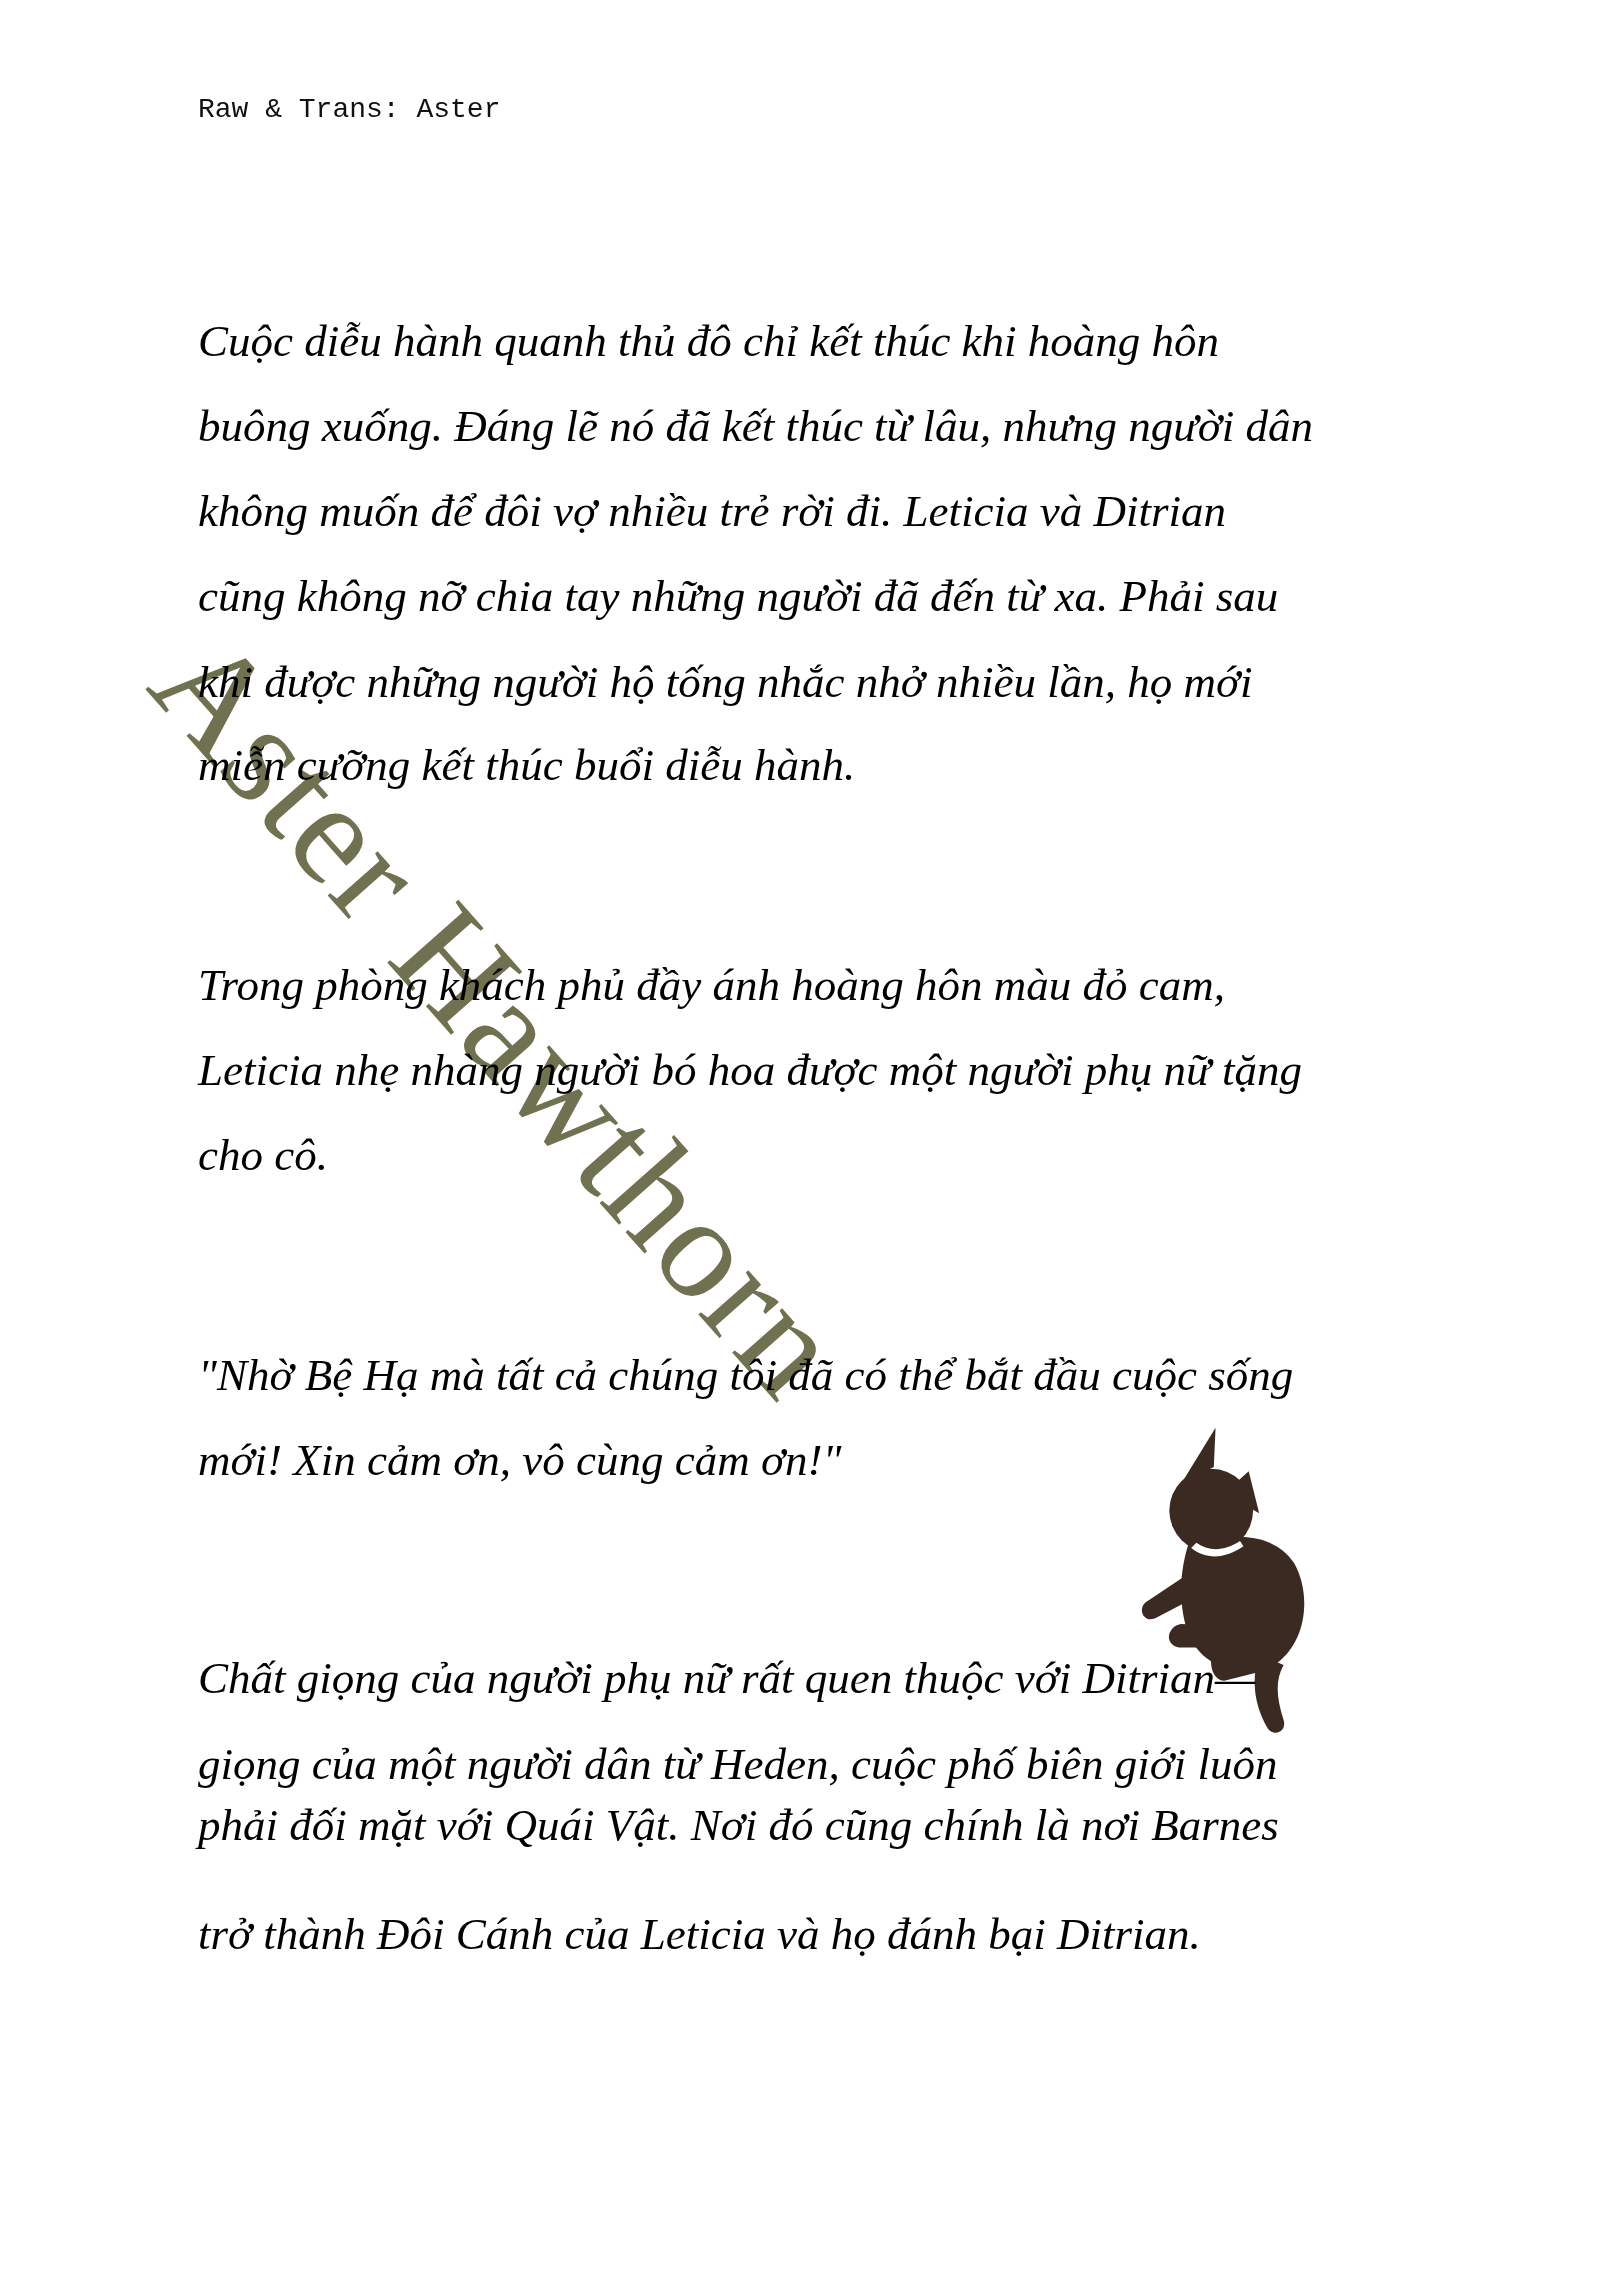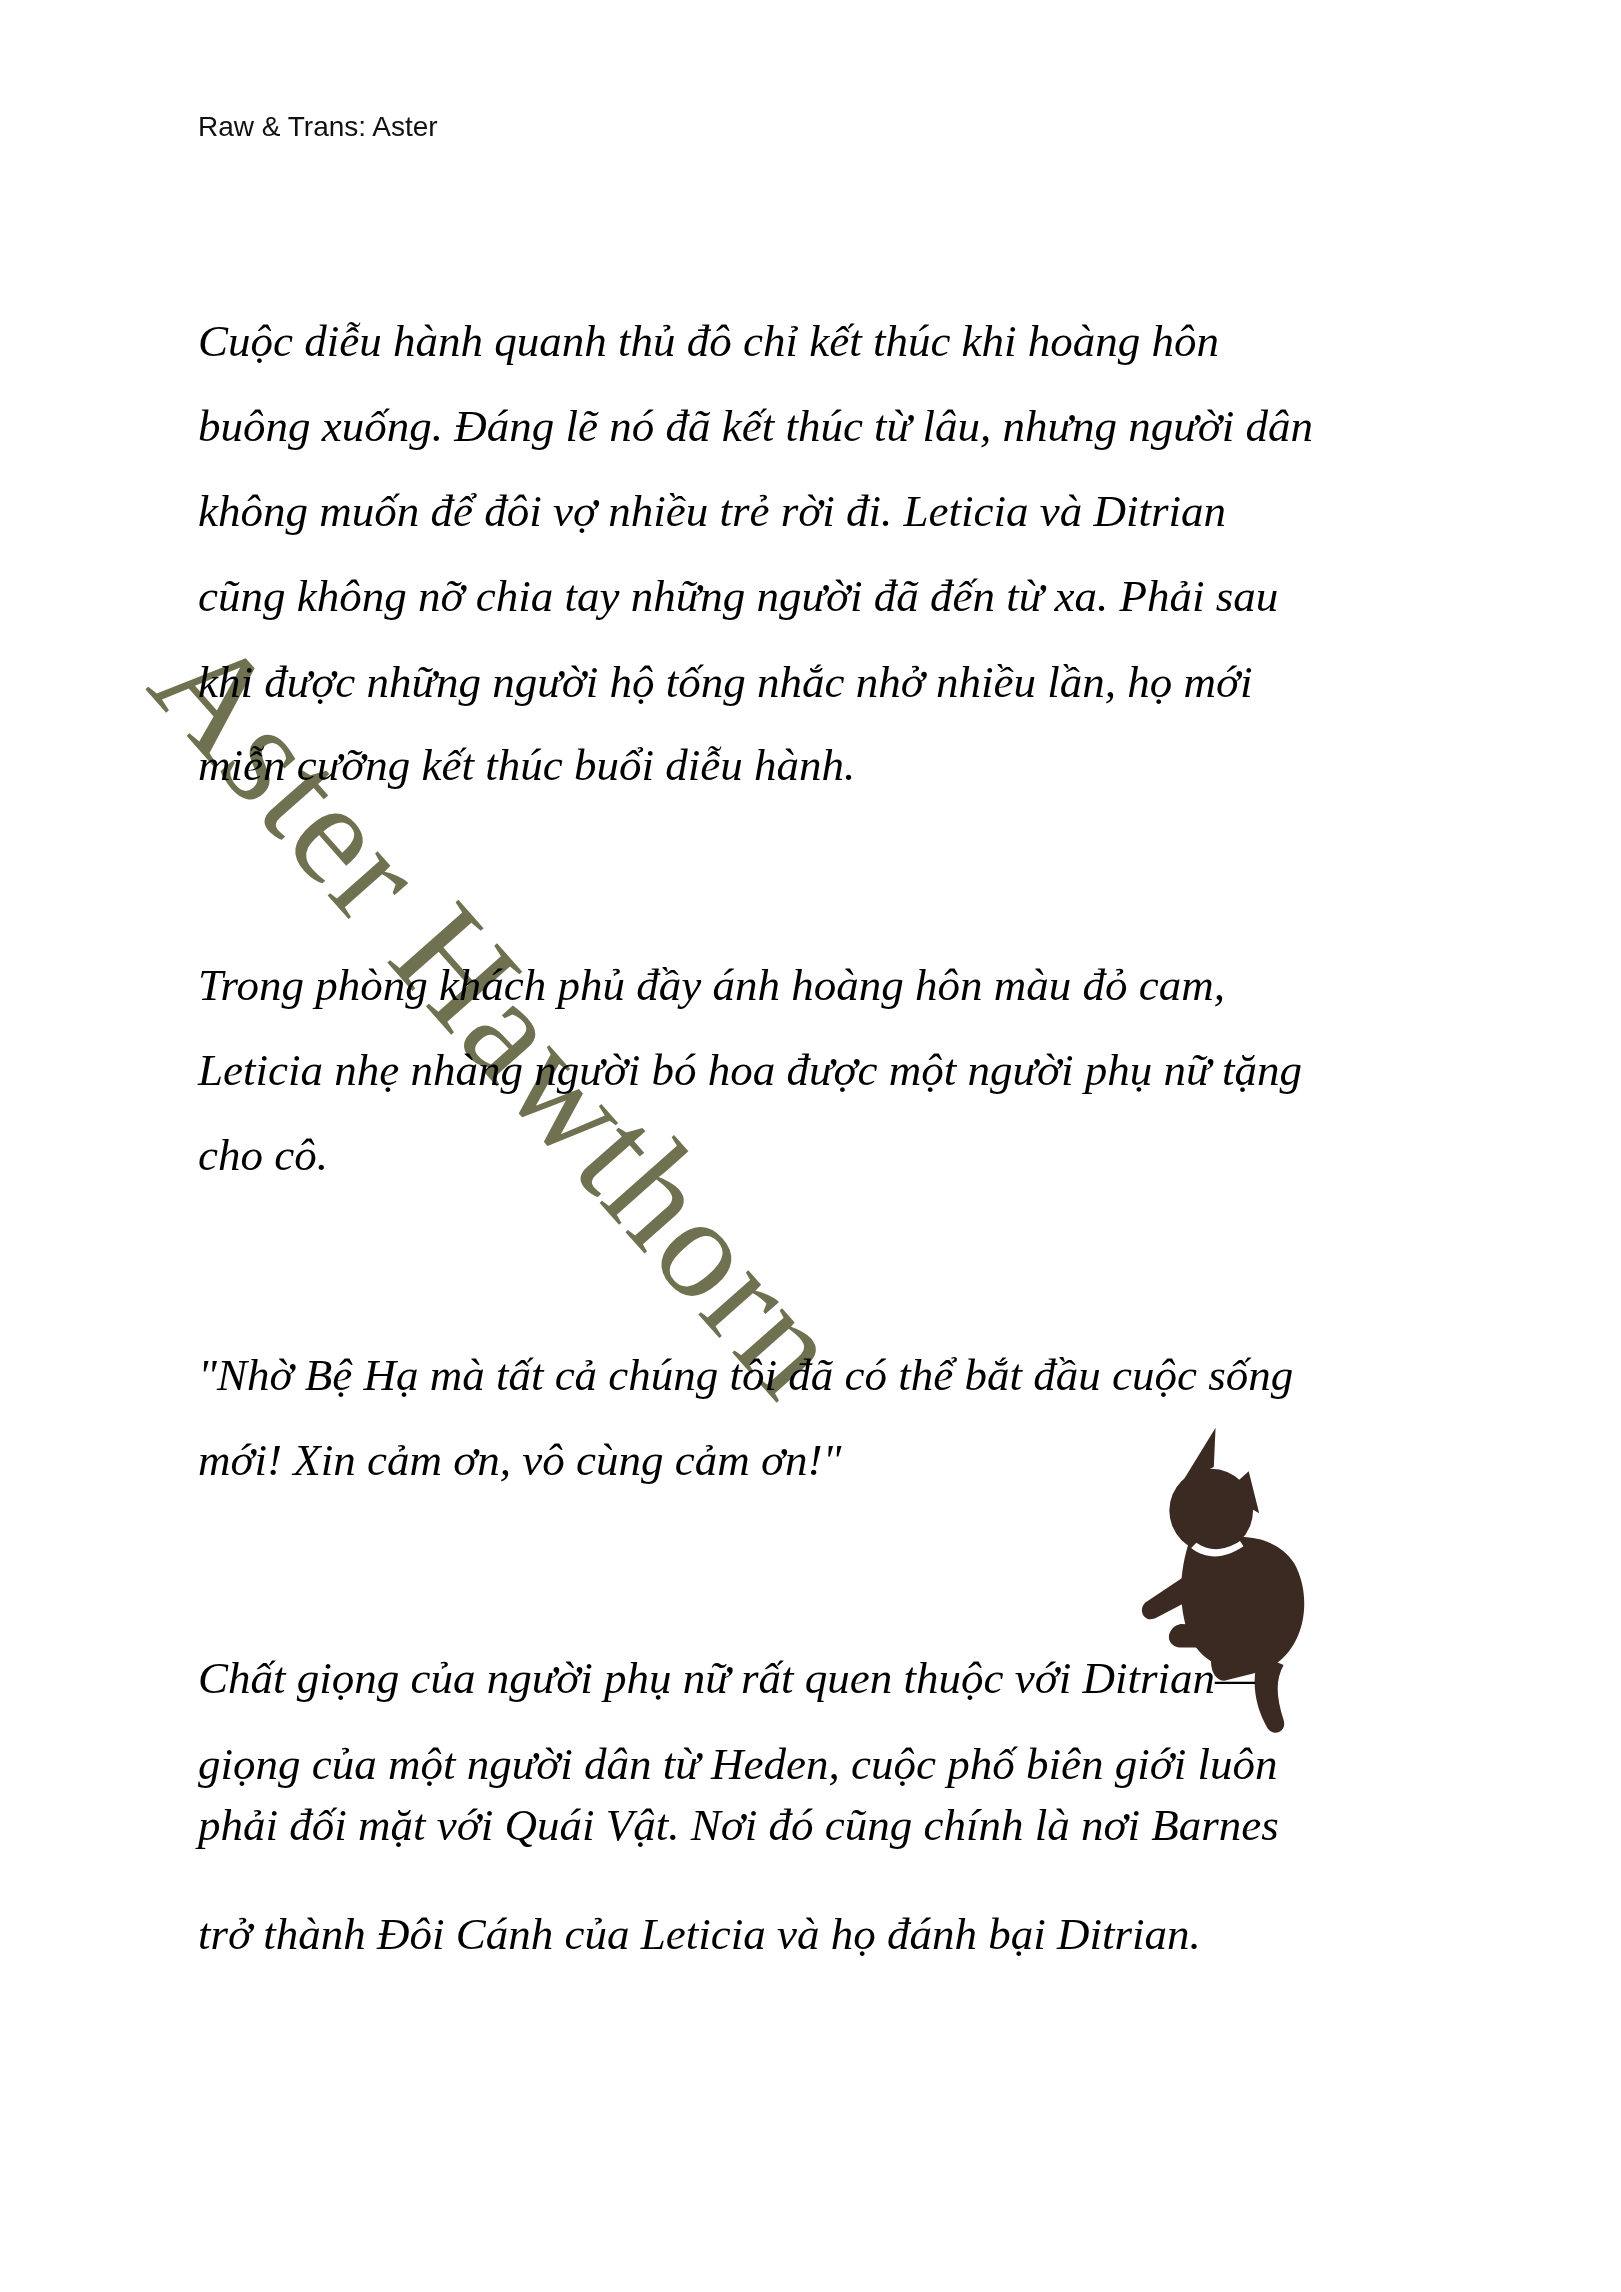--- a/index.html
+++ b/index.html
@@ -23,8 +23,8 @@
     .header-credit {
       position: absolute;
       left: 198px;
-      top: 113px;
-      font-family: Liberation Sans, sans-serif;
+      top: 96px;
+      font-family: Liberation Mono, monospace;
       font-size: 28px;
       color: #111111;
       line-height: 1;

